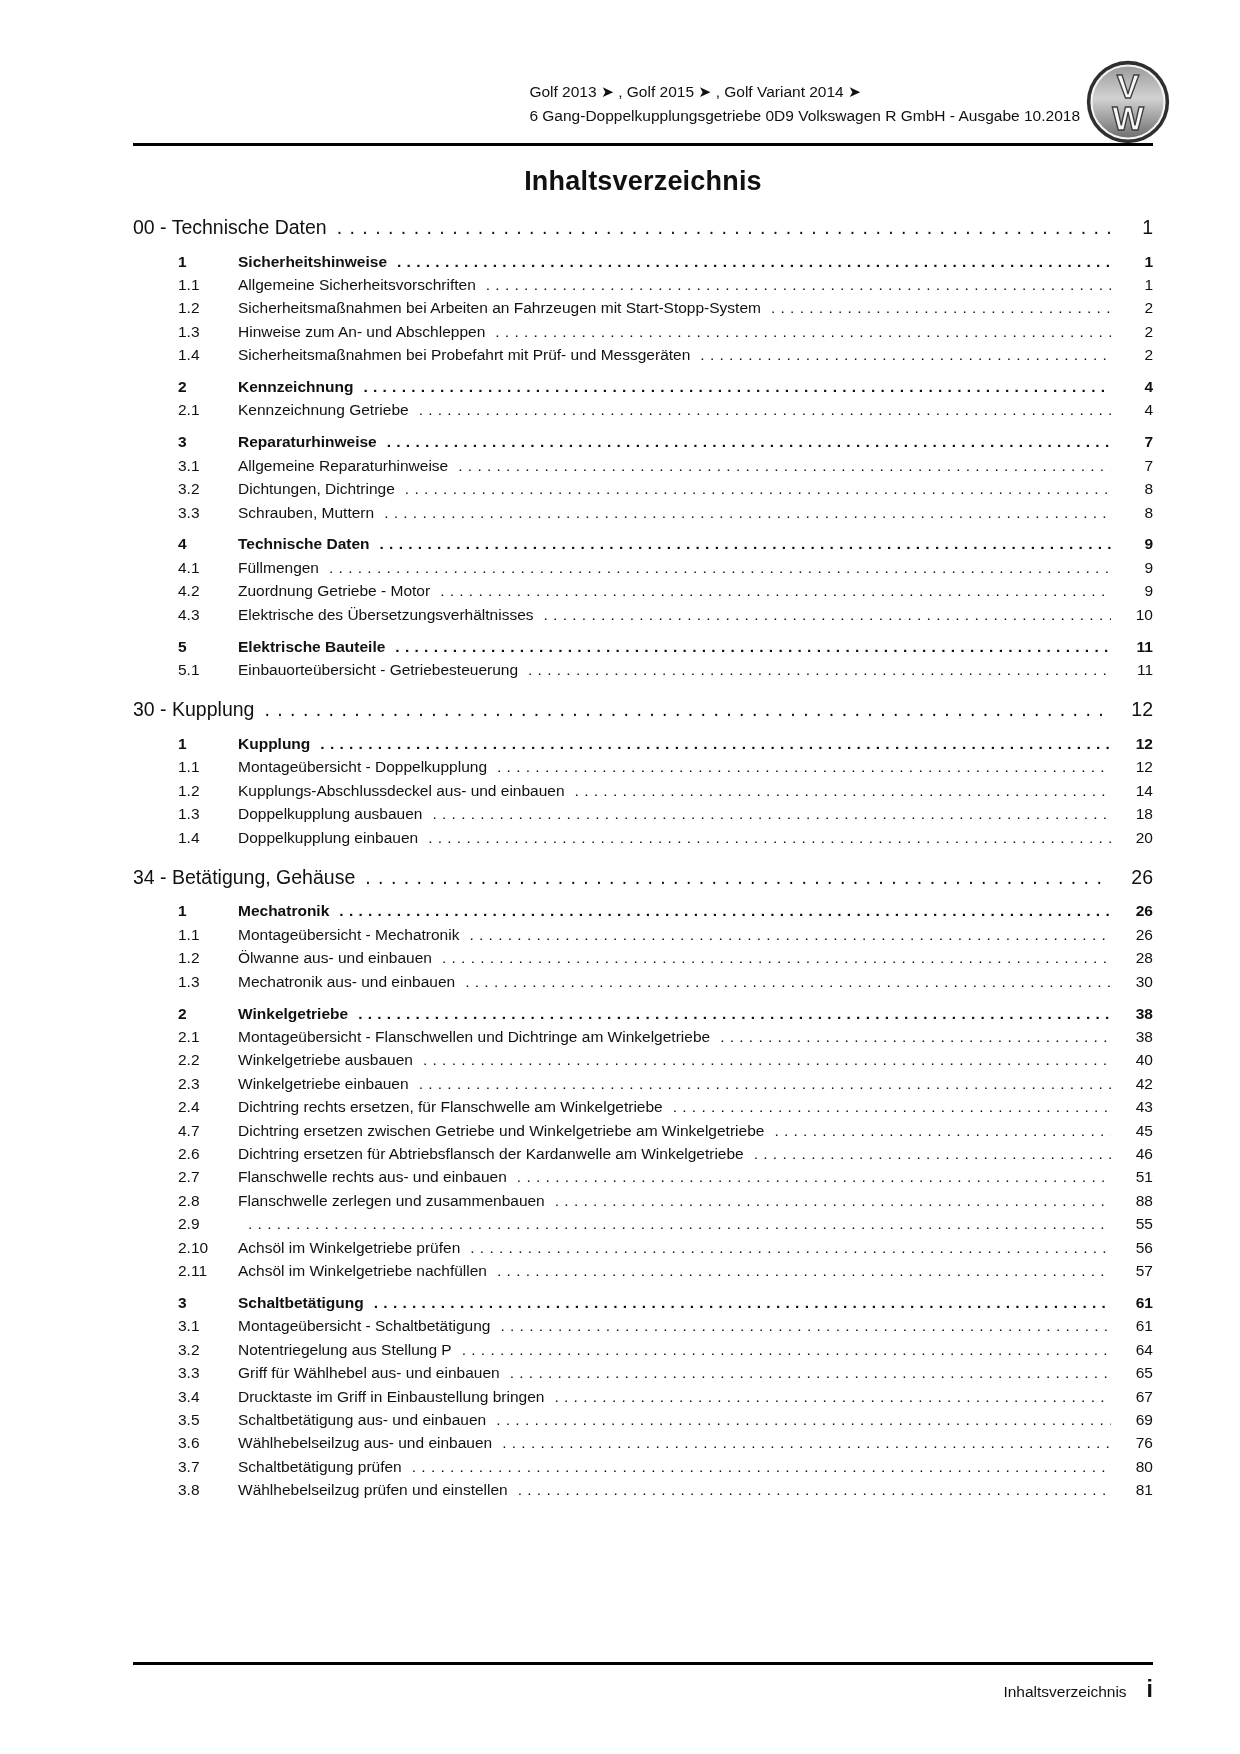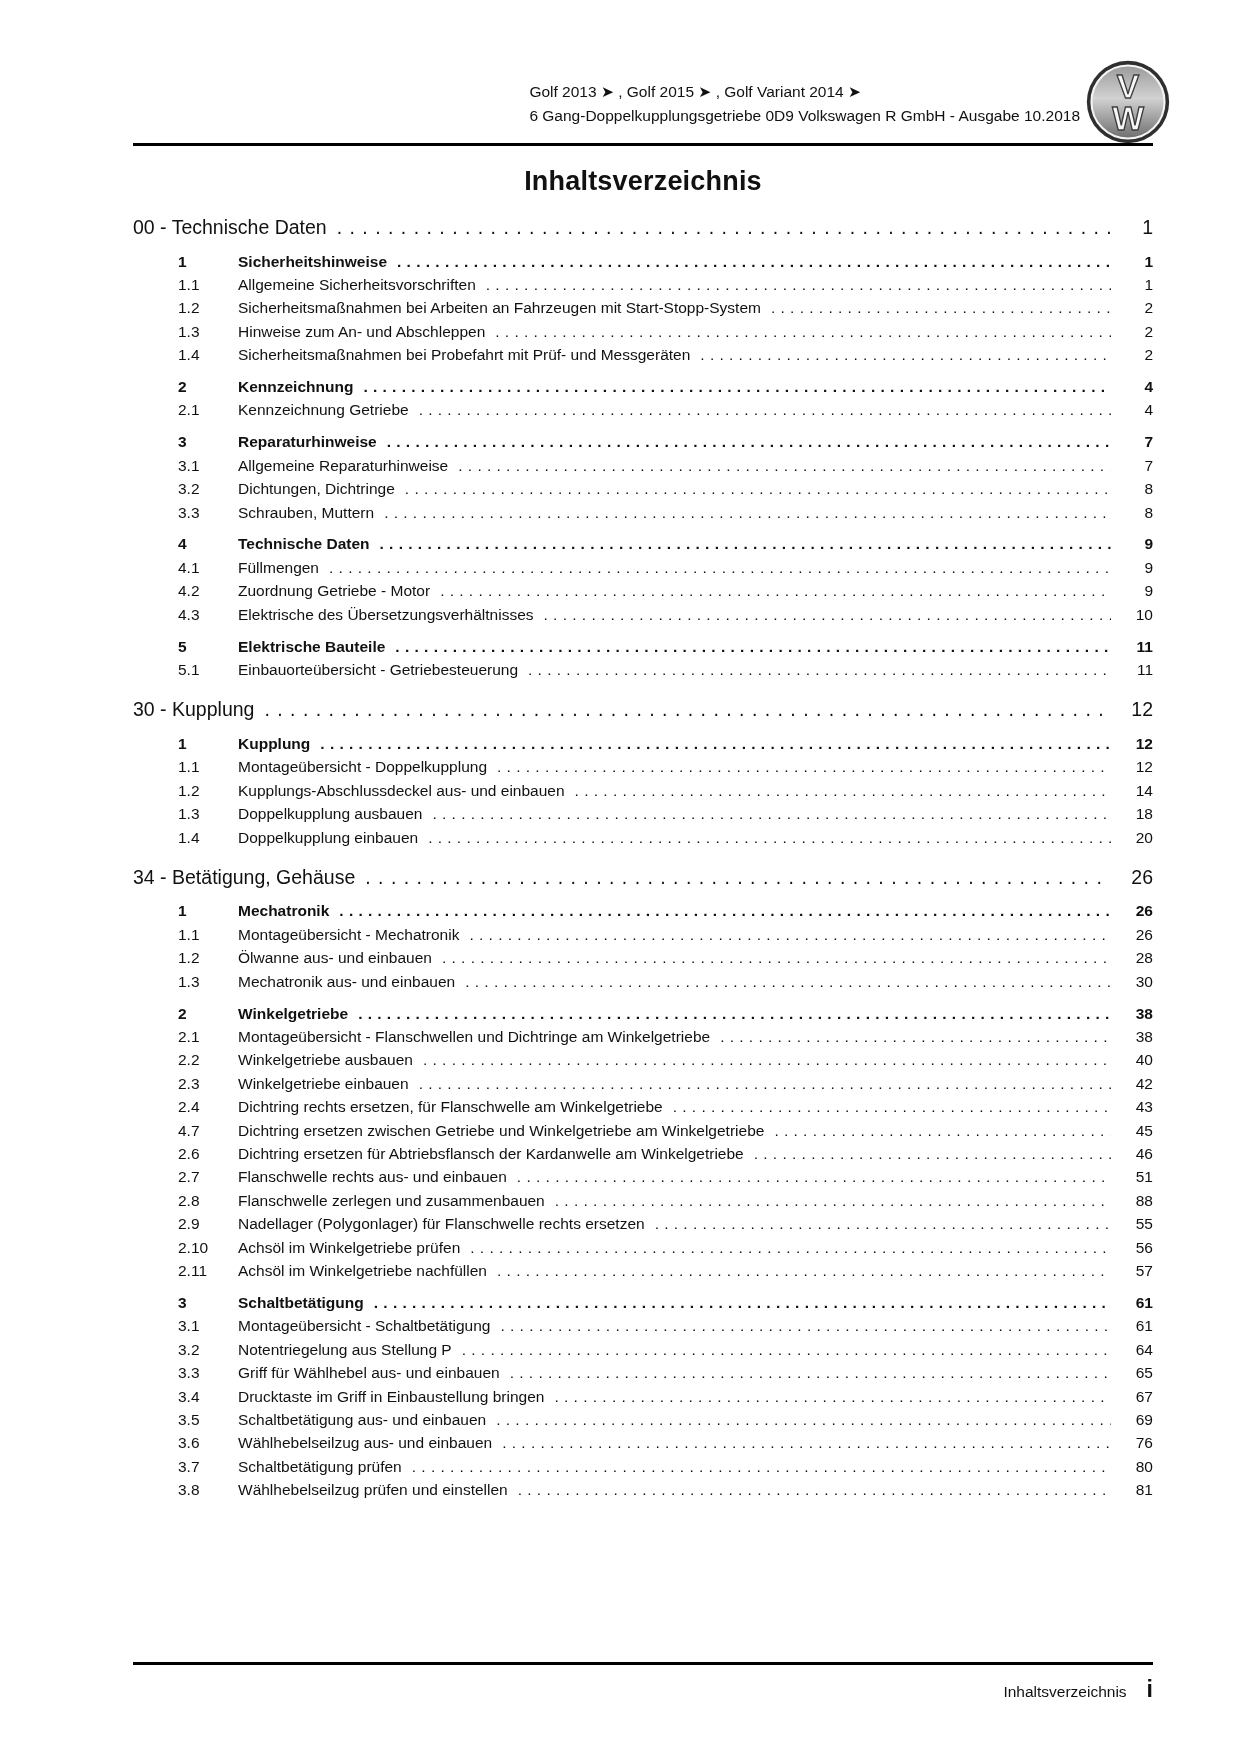--- a/index.html
+++ b/index.html
@@ -372,7 +372,6 @@
         </div>
         <div class="row subsection">
           <span class="num">2.9</span>
-          <span class="ttl">Nadellager (Polygonlager) für Flanschwelle rechts ersetzen</span>
           <span class="dots">............................................................................................................................................................................................................................................................................................................</span>
           <span class="pg">55</span>
         </div>

